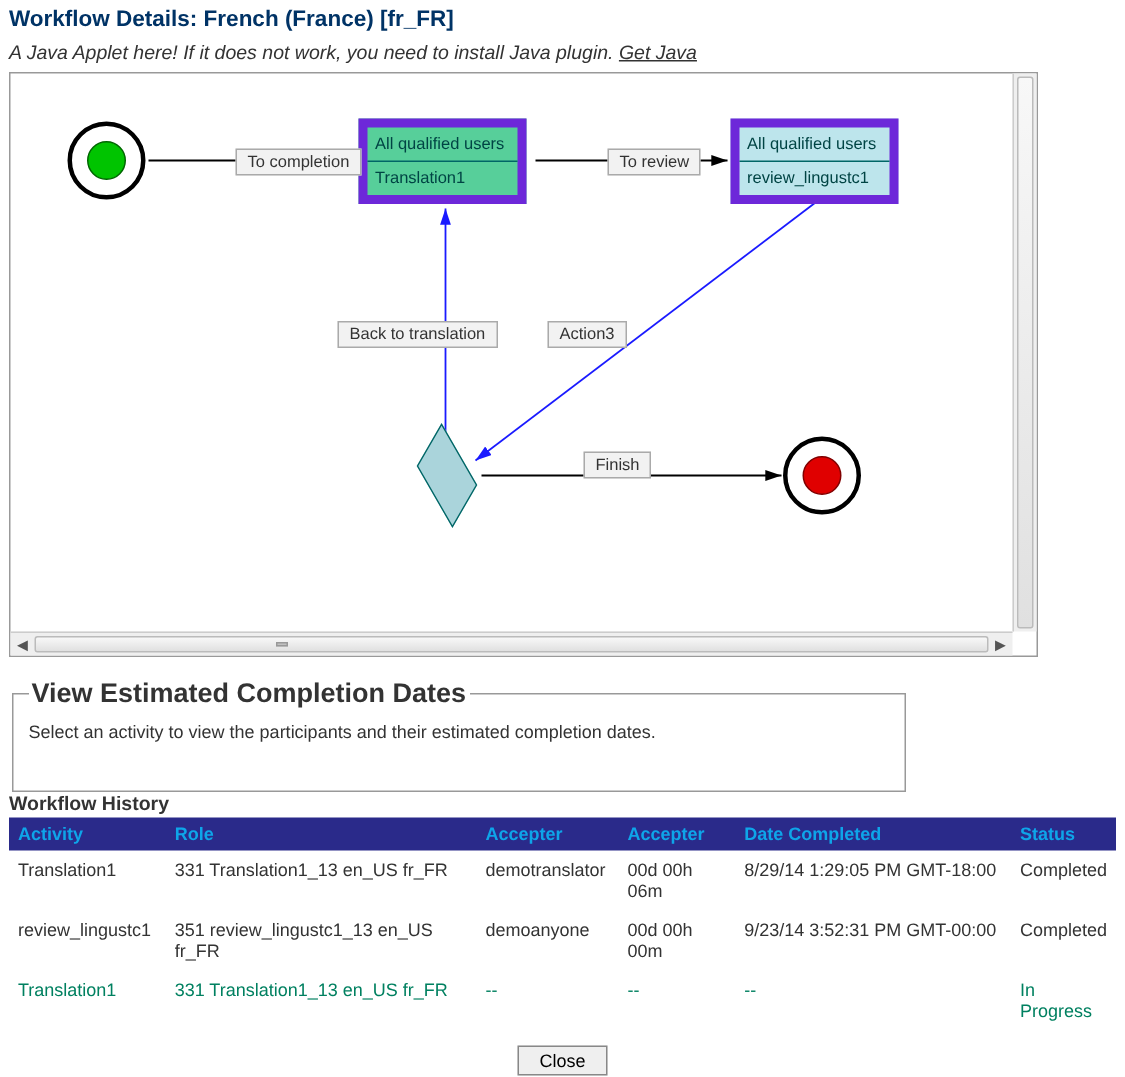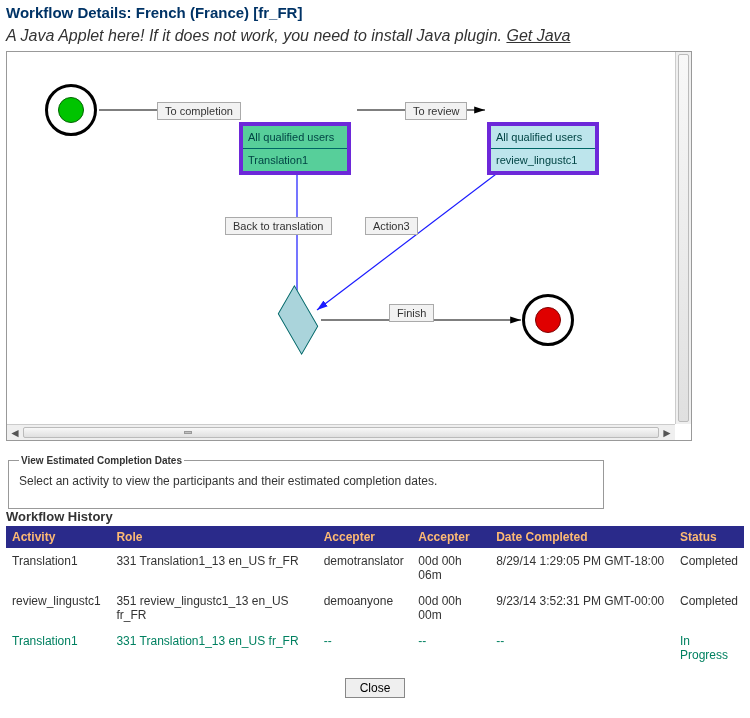--- a/index.html
+++ b/index.html
@@ -21,7 +21,7 @@
   .applet-note {
     font-style: italic;
     color: #333;
-    font-size: 16px;
+    font-size: 13px;
     margin-bottom: 6px;
   }
   .applet-note a {

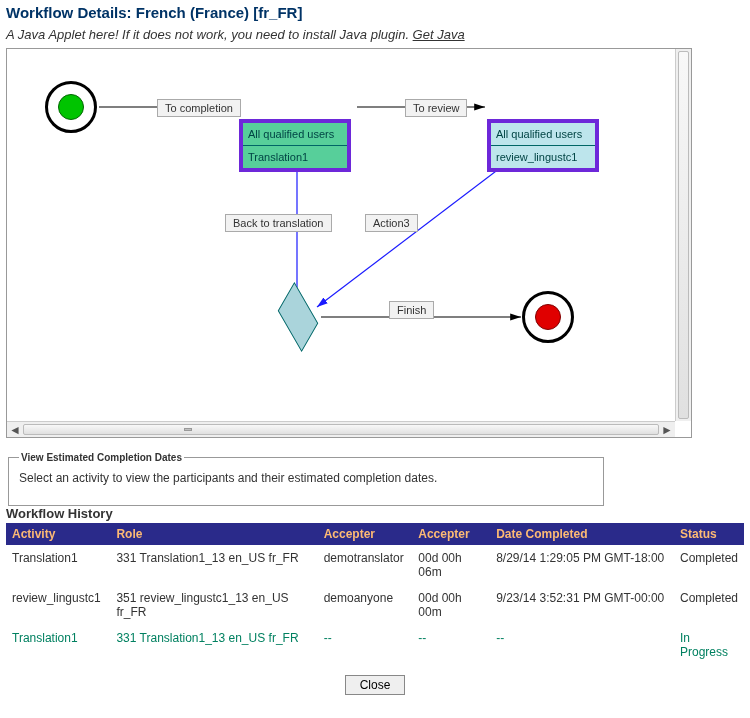--- a/index.html
+++ b/index.html
@@ -109,11 +109,10 @@
   }
   .task-box {
     position: absolute;
-    border: 4px solid #6d28d9;
+    border: 6px solid #6d28d9;
     font-size: 11px;
     color: #004444;
     width: 112px;
-    margin-top: 40px;
   }
   .task-box .row1, .task-box .row2 {
     padding: 5px 5px;

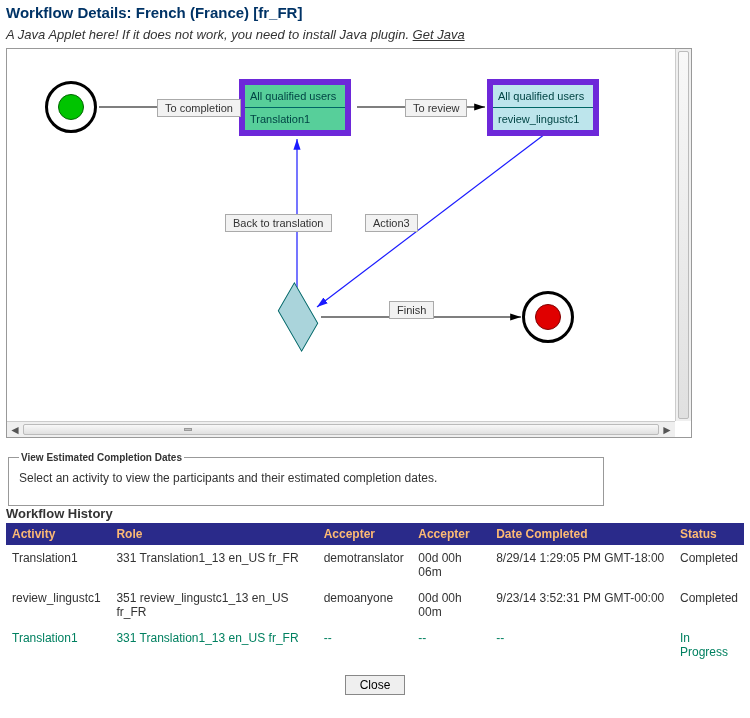--- a/index.html
+++ b/index.html
@@ -152,7 +152,7 @@
   }
   legend {
     font-weight: bold;
-    font-size: 10px;
+    font-size: 18px;
     color: #333;
     padding: 0 2px;
   }

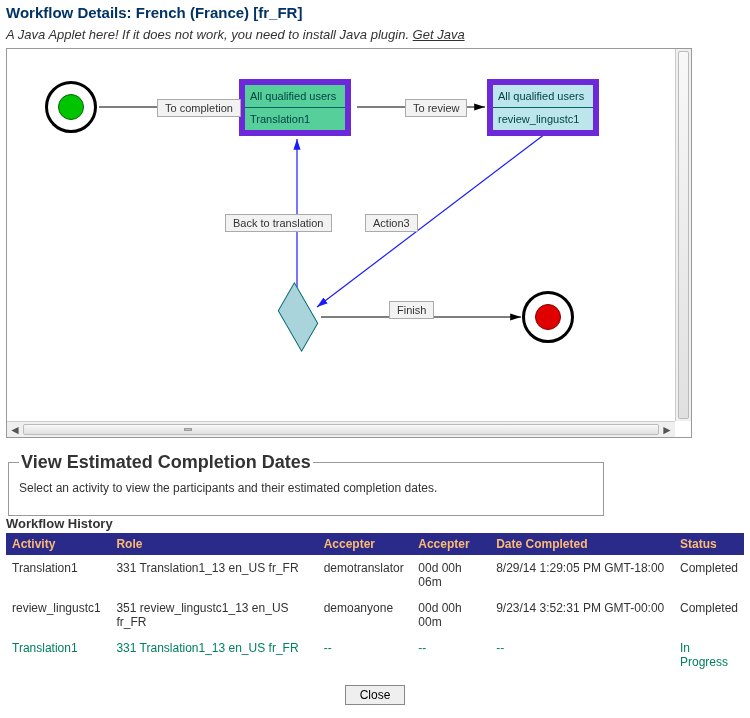--- a/index.html
+++ b/index.html
@@ -156,7 +156,7 @@
     color: #333;
     padding: 0 2px;
   }
-  .fs-text { margin-bottom: 8px; }
+  .fs-text { margin-bottom: 20px; }
   .fs-row { display:flex; align-items:center; gap:8px; }
   .fs-row select {
     width: 160px;

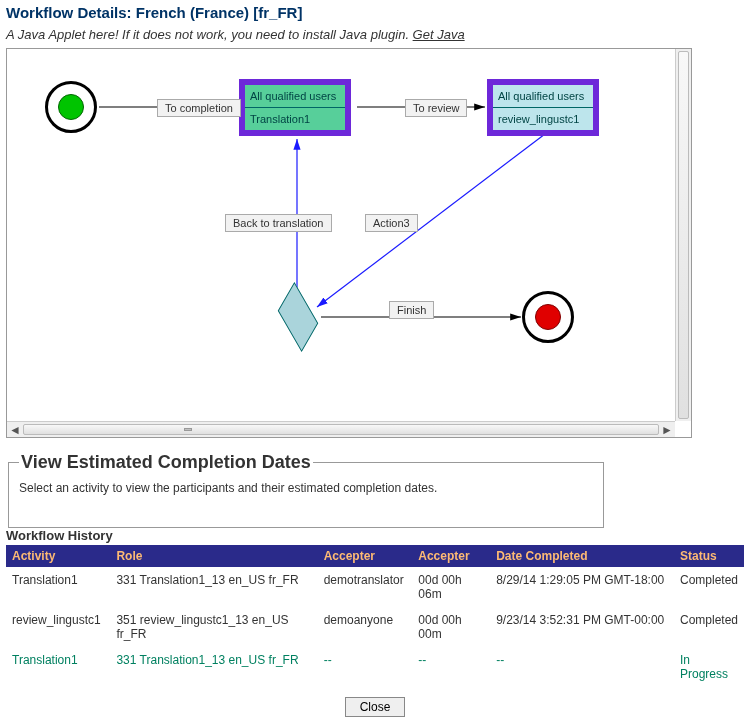--- a/index.html
+++ b/index.html
@@ -175,7 +175,7 @@
   }
   table.history thead th {
     background: #2a2a8a;
-    color: #fdba74;
+    color: #0ea5e9;
     font-size: 12px;
     font-weight: bold;
     text-align: left;

